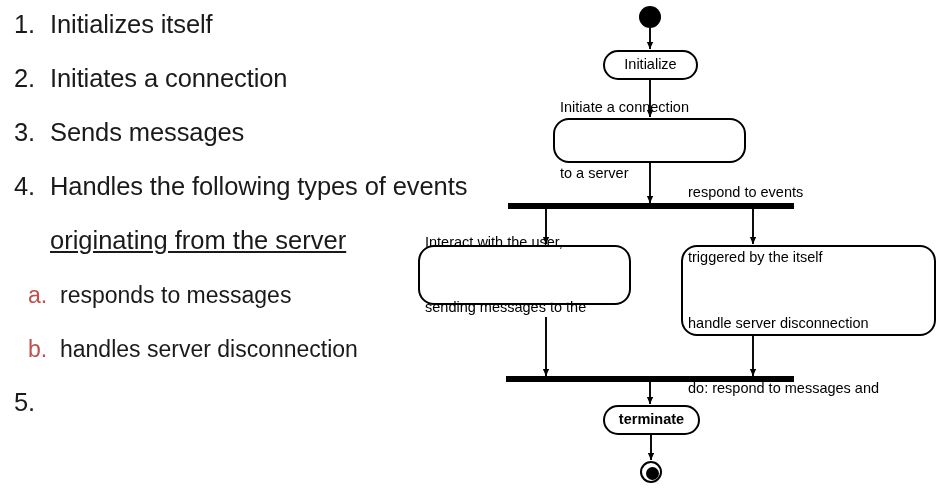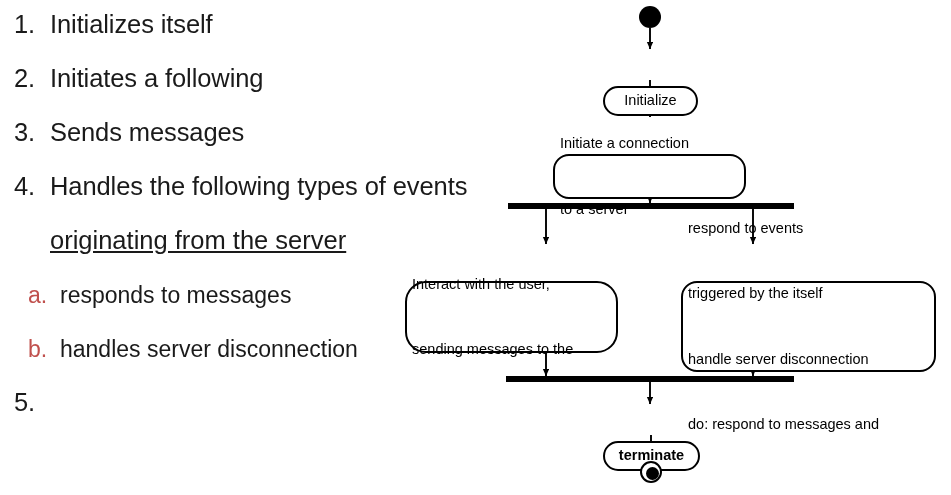--- a/index.html
+++ b/index.html
@@ -143,7 +143,7 @@
 
     <div class="req-item level1" style="left:14px; top:63px;">
       <span class="req-marker">2.</span>
-      <span class="req-text">Initiates a following</span>
+      <span class="req-text">Initiates a connection</span>
     </div>
 
     <div class="req-item level1" style="left:14px; top:117px;">

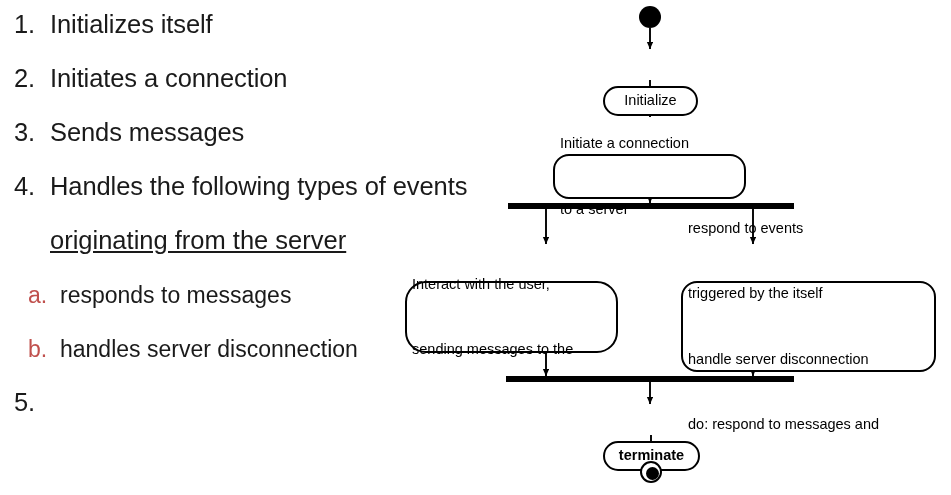--- a/index.html
+++ b/index.html
@@ -91,7 +91,6 @@
     display: flex;
     flex-direction: column;
     justify-content: center;
-    margin-top: 36px;
   }
   .act-node.centered {
     align-items: center;

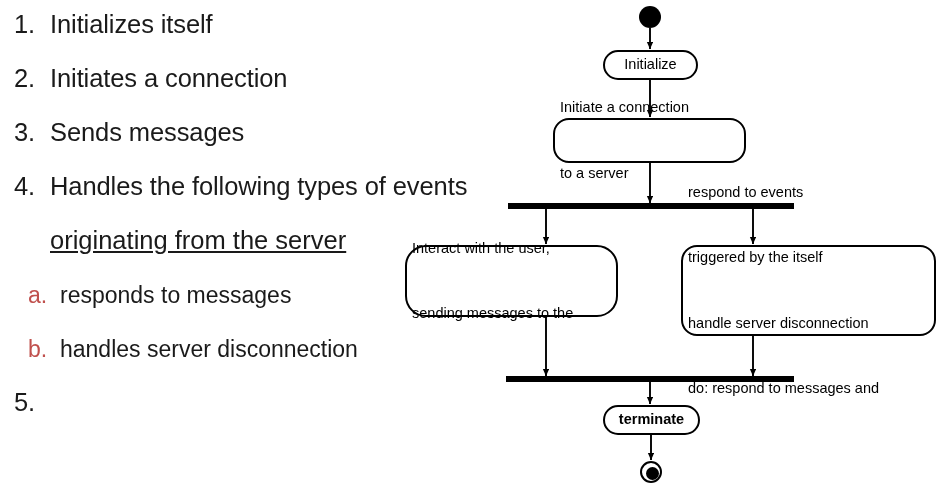--- a/index.html
+++ b/index.html
@@ -207,7 +207,7 @@
 
     <div class="bar" style="left:508px; top:203px; width:286px; height:6px;"></div>
 
-    <div class="act-node left-text" style="left:405px; top:245px; width:213px; height:72px;border-radius:21px;">
+    <div class="act-node left-text" style="left:418px; top:245px; width:213px; height:60px;">
       <span class="node-line">Interact with the user,</span>
       <span class="node-line">sending messages to the</span>
     </div>

